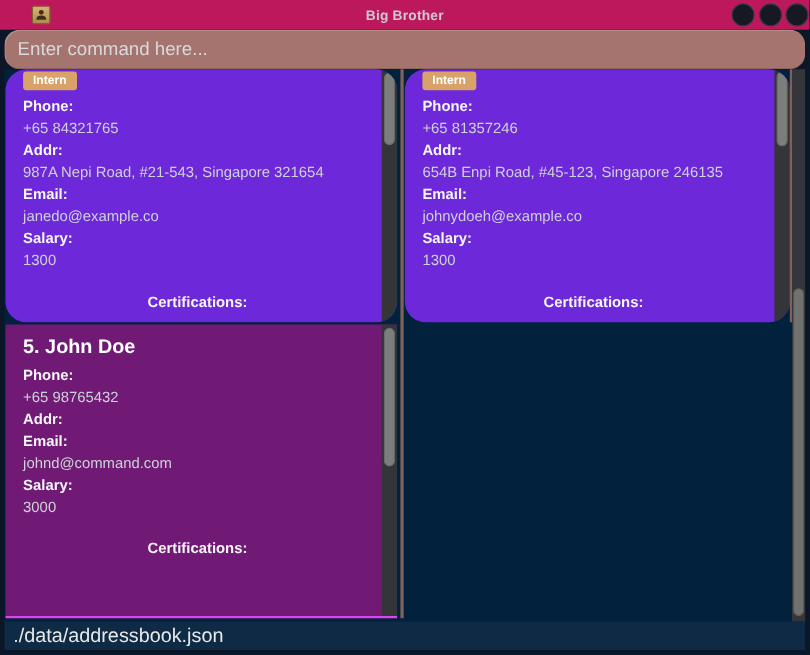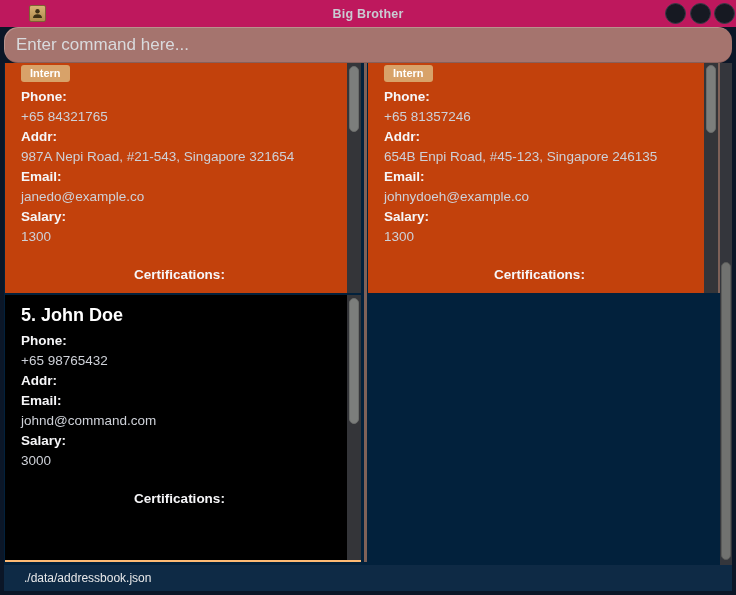--- a/index.html
+++ b/index.html
@@ -55,7 +55,7 @@
     position:absolute; display:flex; overflow:hidden;
   }
   .card-body { flex:1; padding:0 4px 0 12px; overflow:hidden; }
-  .card-tl, .card-tr { background:#c2410c; }
+  .card-tl, .card-tr { background:#6d28d9;border-radius:19px; }
   .card-bl { background:#000000; border-bottom:2px solid #fdba74; }
   .card-tl { left:1px;   top:0;     width:356px; height:230px; }
   .card-bl { left:1px;   top:232px; width:356px; height:267px; }

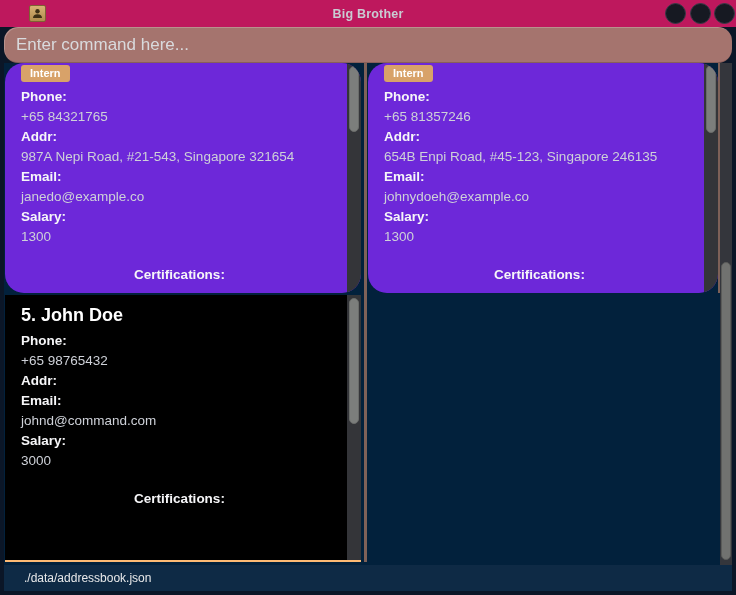--- a/index.html
+++ b/index.html
@@ -56,7 +56,7 @@
   }
   .card-body { flex:1; padding:0 4px 0 12px; overflow:hidden; }
   .card-tl, .card-tr { background:#6d28d9;border-radius:19px; }
-  .card-bl { background:#000000; border-bottom:2px solid #fdba74; }
+  .card-bl { background:#701a75; border-bottom:2px solid #d946ef; }
   .card-tl { left:1px;   top:0;     width:356px; height:230px; }
   .card-bl { left:1px;   top:232px; width:356px; height:267px; }
   .card-tr { left:364px; top:0;     width:350px; height:230px; }

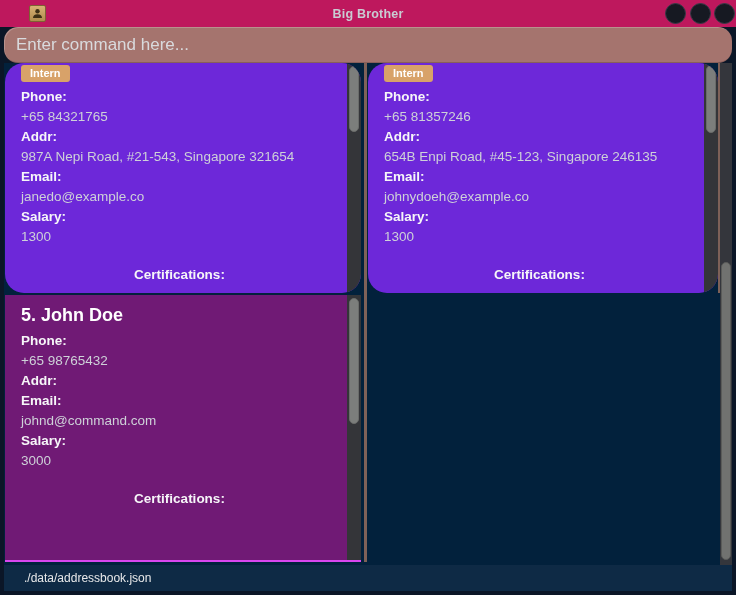--- a/index.html
+++ b/index.html
@@ -107,7 +107,7 @@
     position:absolute; left:4px; top:565px; width:728px; height:26px;
     background:#0e2a45; display:flex; align-items:center;
   }
-  .statusbar .path { font-size:12px; color:#e8e9ea; padding-left:20px; }
+  .statusbar .path { font-size:18px; color:#e8e9ea; padding-left:8px; }
 </style>
 </head>
 <body>

